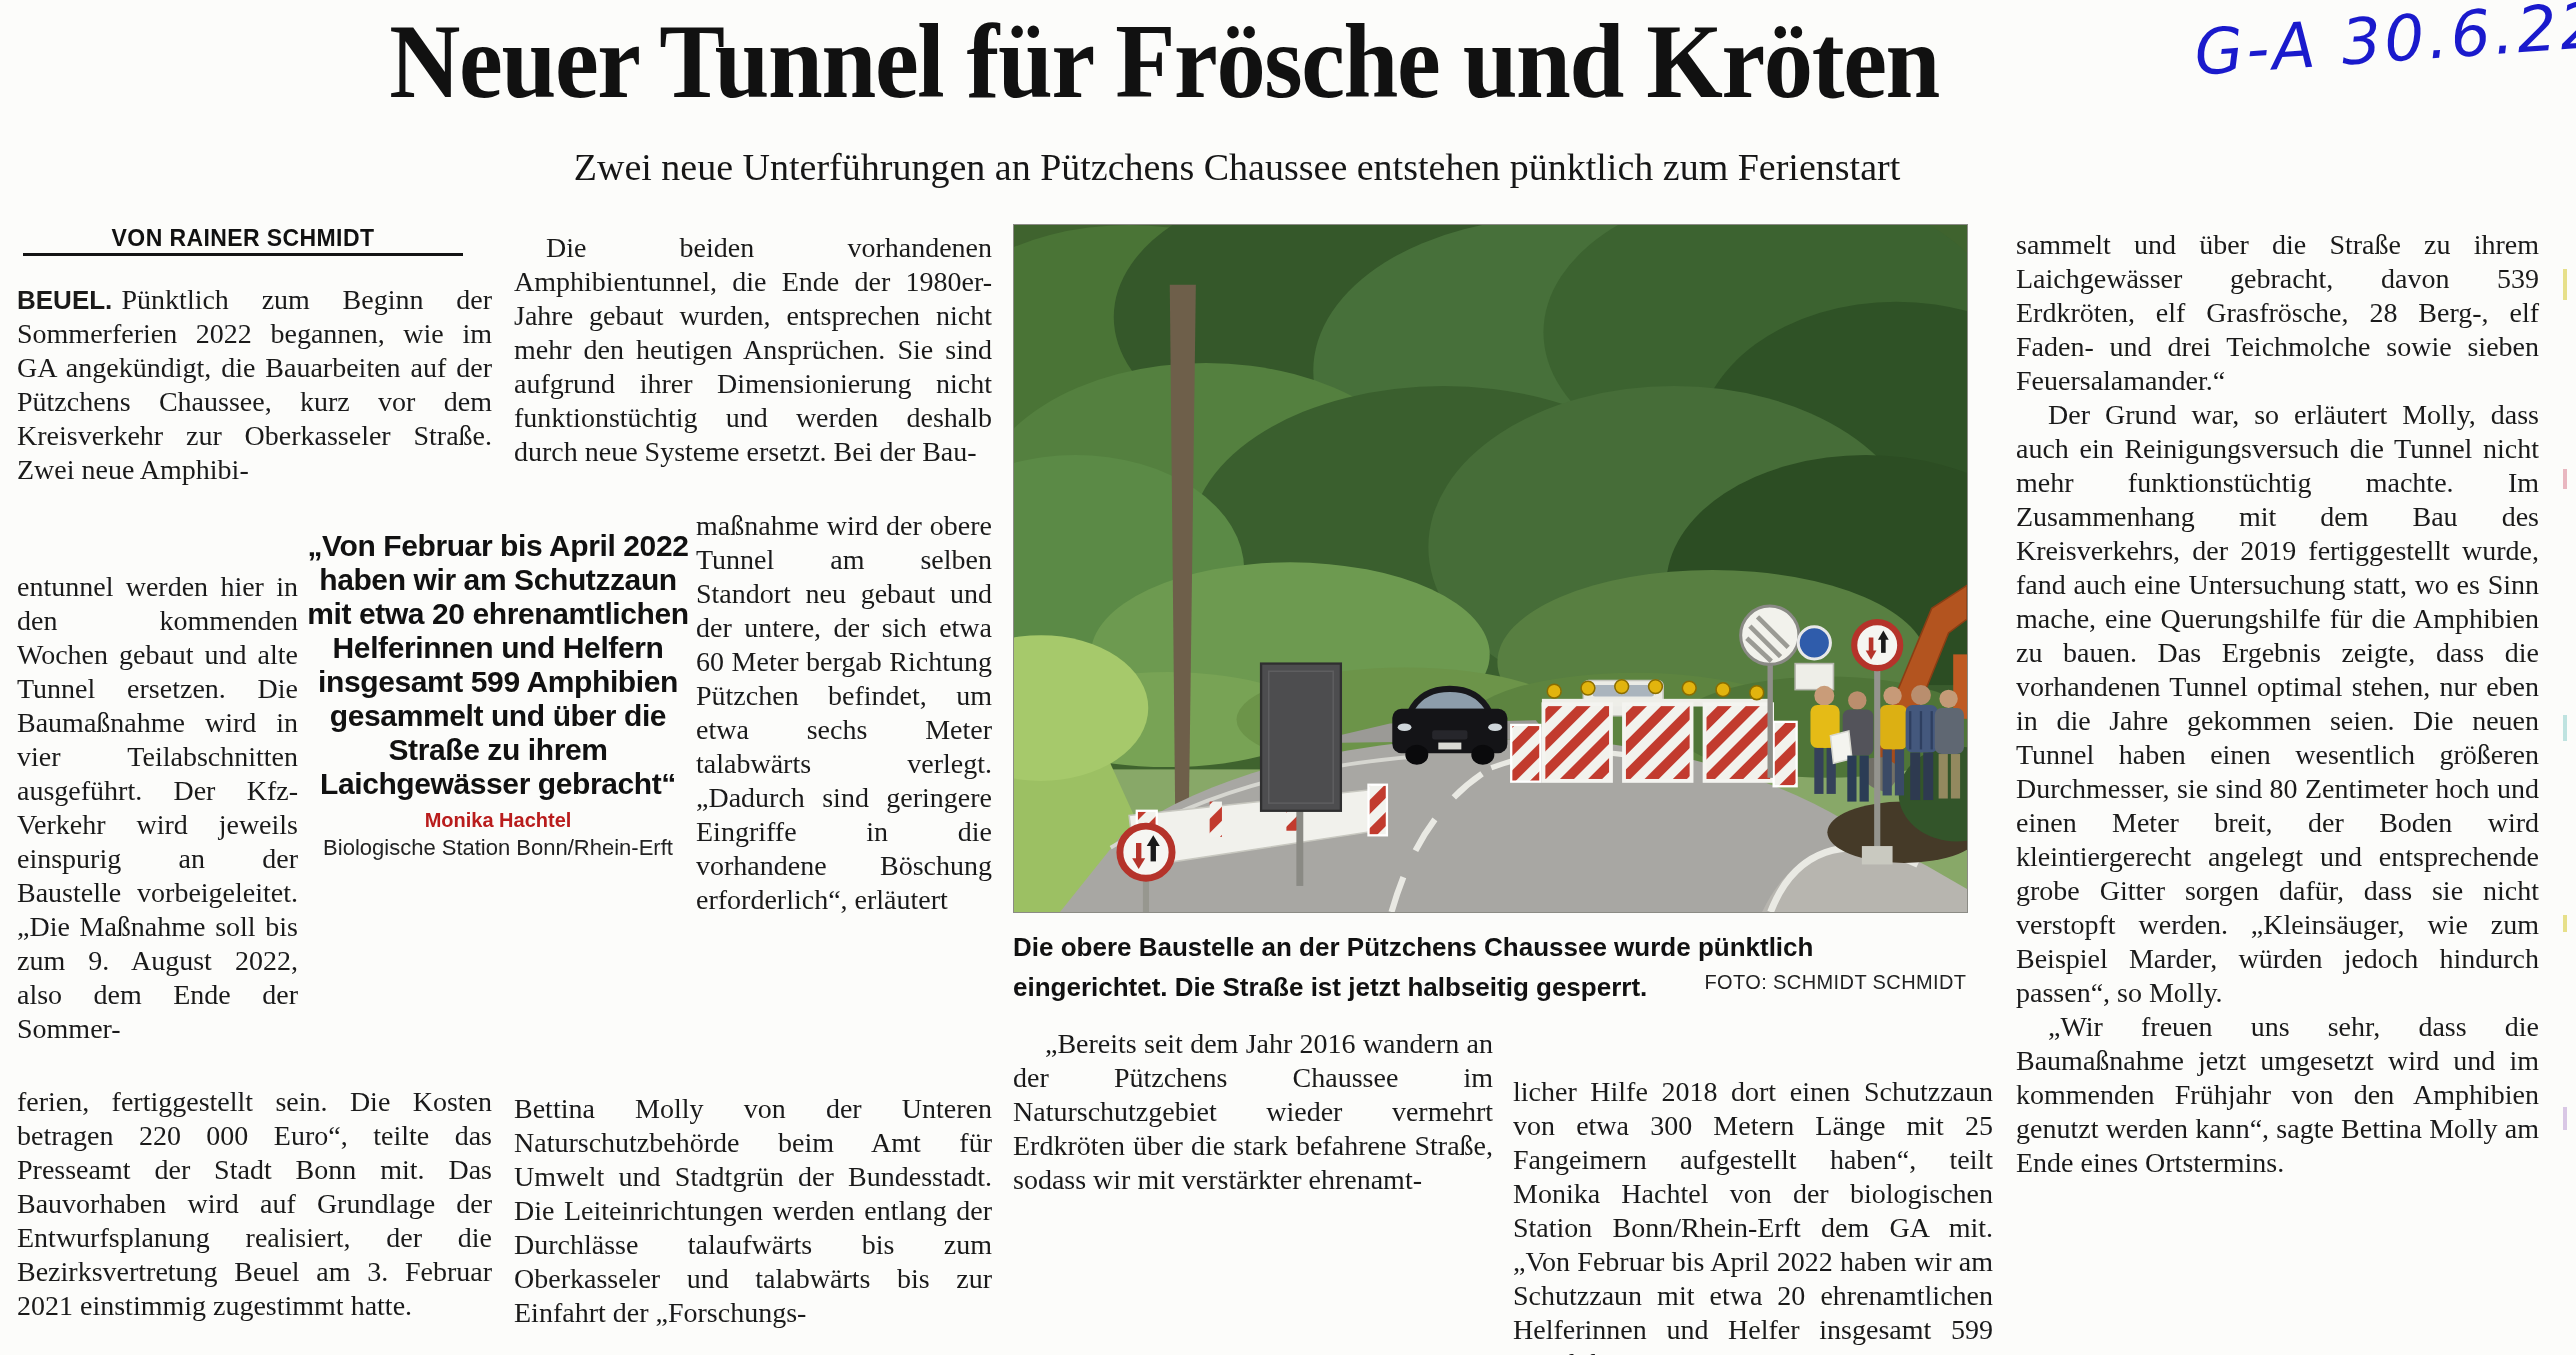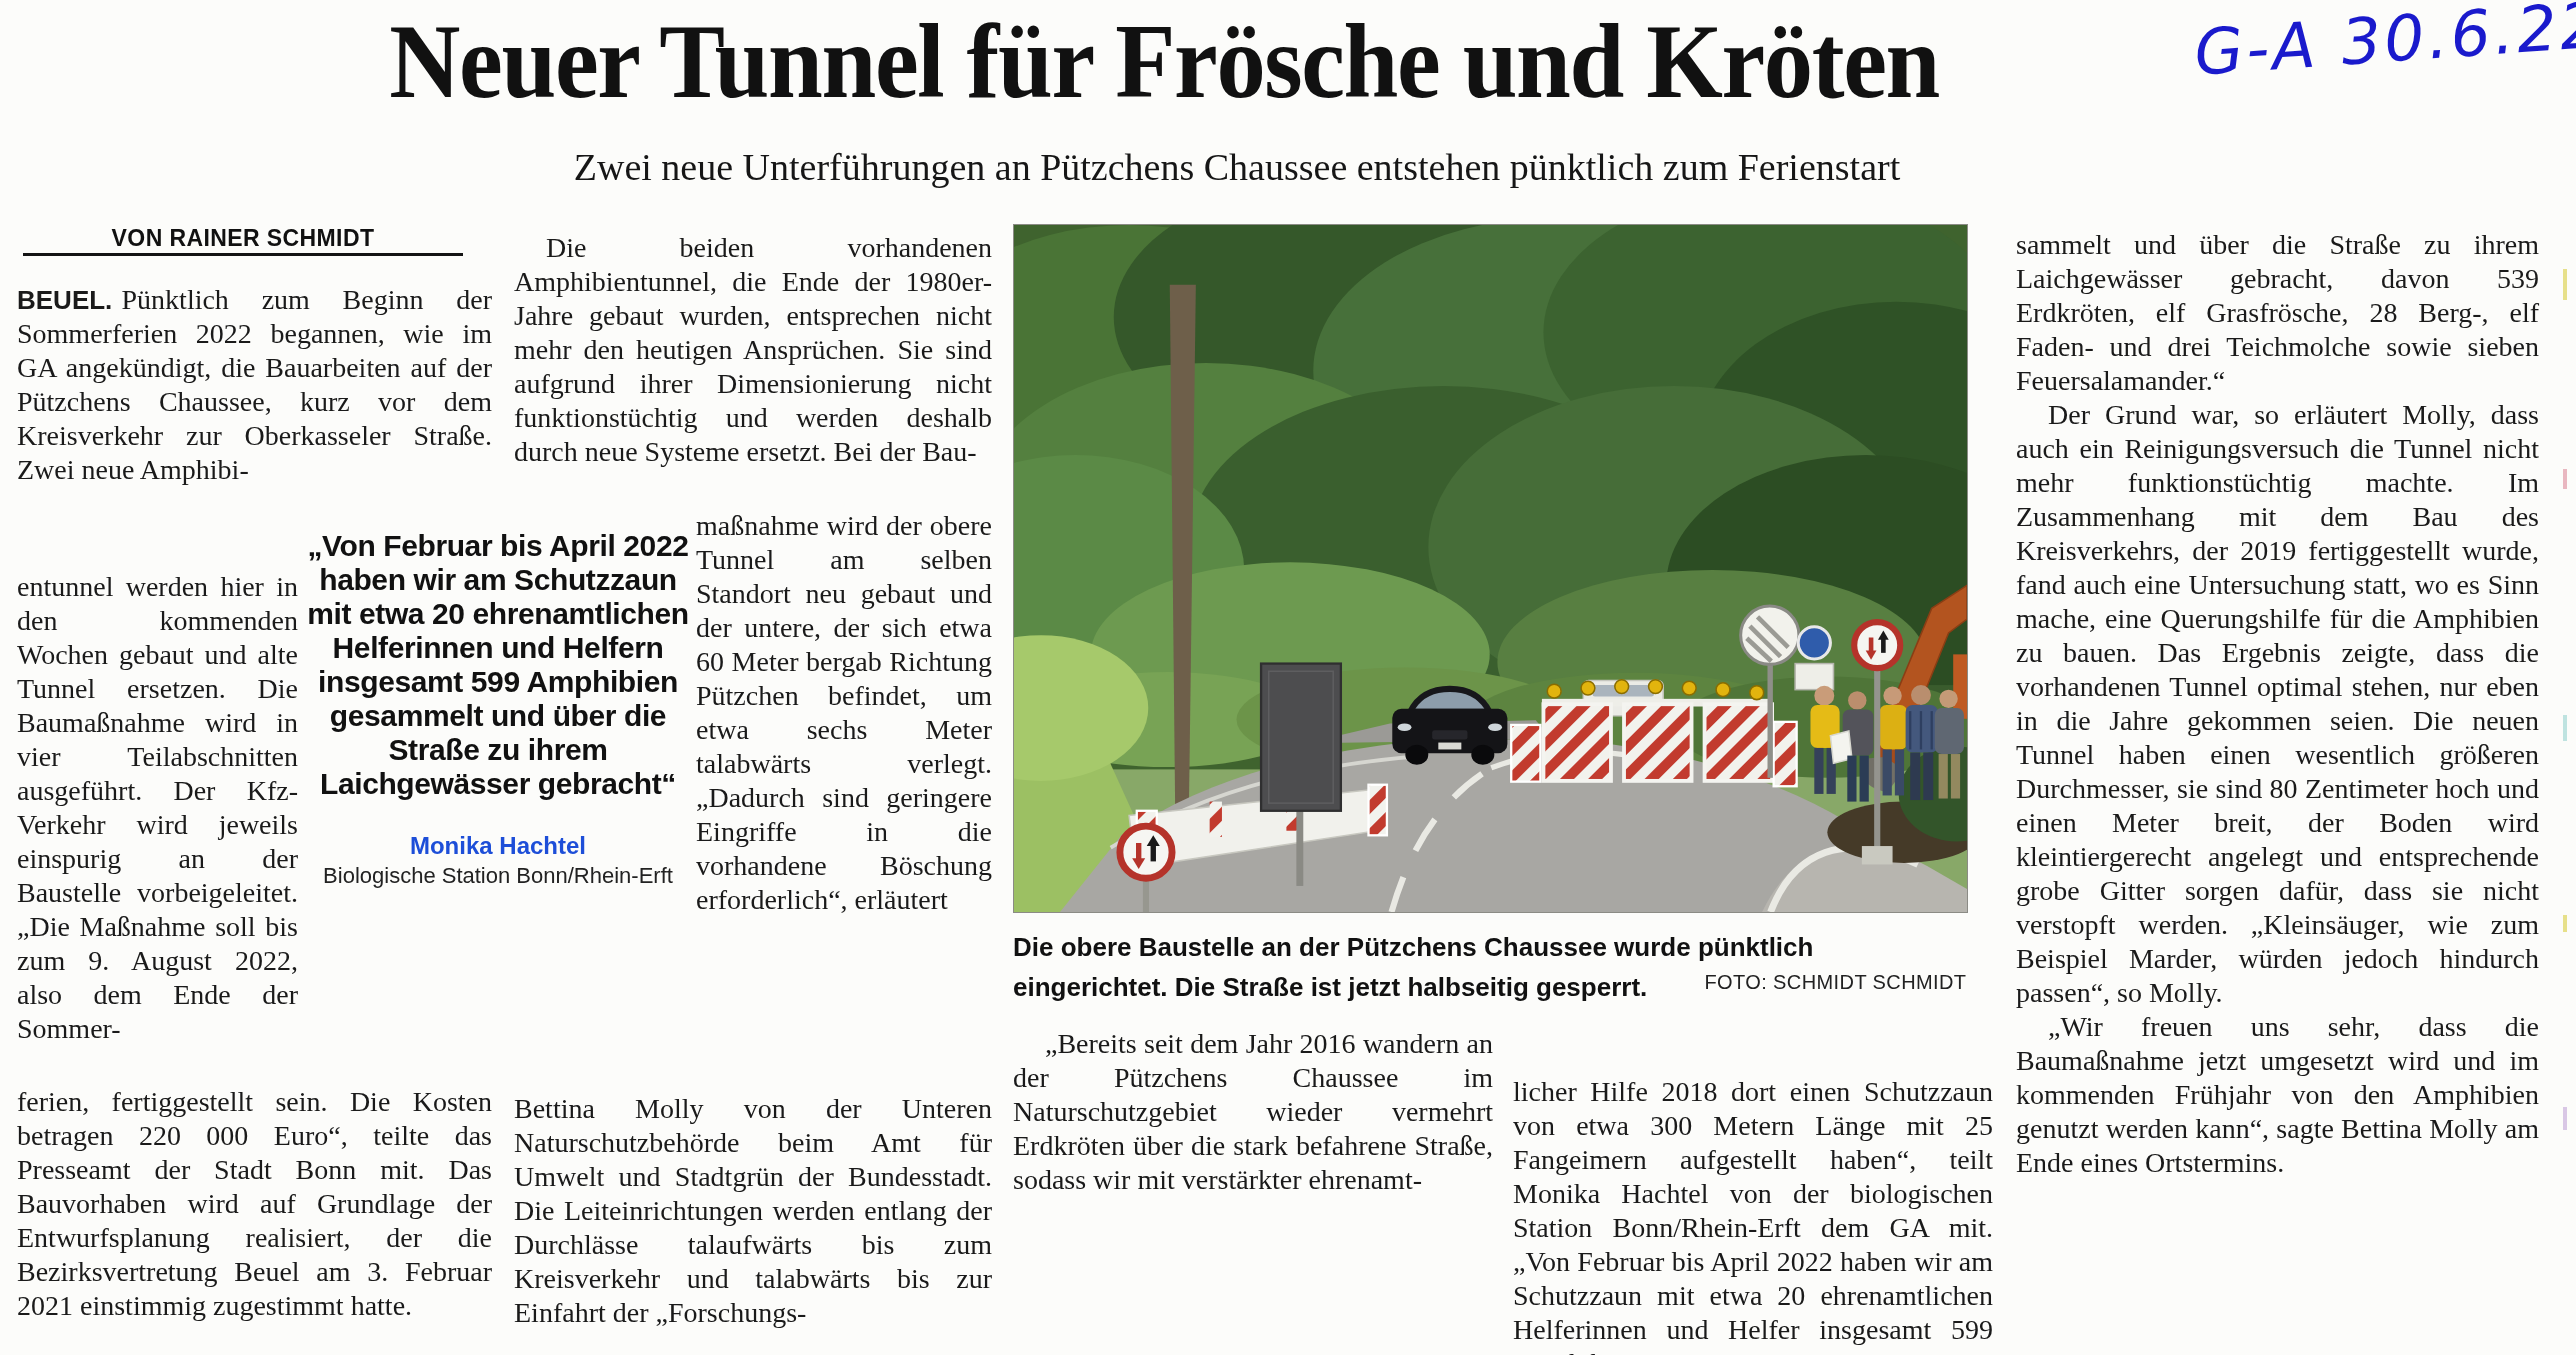--- a/index.html
+++ b/index.html
@@ -46,7 +46,7 @@
     font-family:"Liberation Sans", sans-serif;
   }
   .pullquote-text{font-size:30px;line-height:34px;font-weight:700;letter-spacing:-0.4px;color:#111;}
-  .pullquote-author{font-size:24px;font-weight:700;margin-top:31px;color:#1d4ed8;}
+  .pullquote-author{font-size:20px;font-weight:700;margin-top:8px;color:#b91c1c;}
   .pullquote-org{font-size:22px;font-weight:400;margin-top:3.1px;color:#222;}
   .photo{
     left:1013px;top:224px;width:955px;height:689px;border:0.8px solid #8b8b85;box-sizing:border-box;

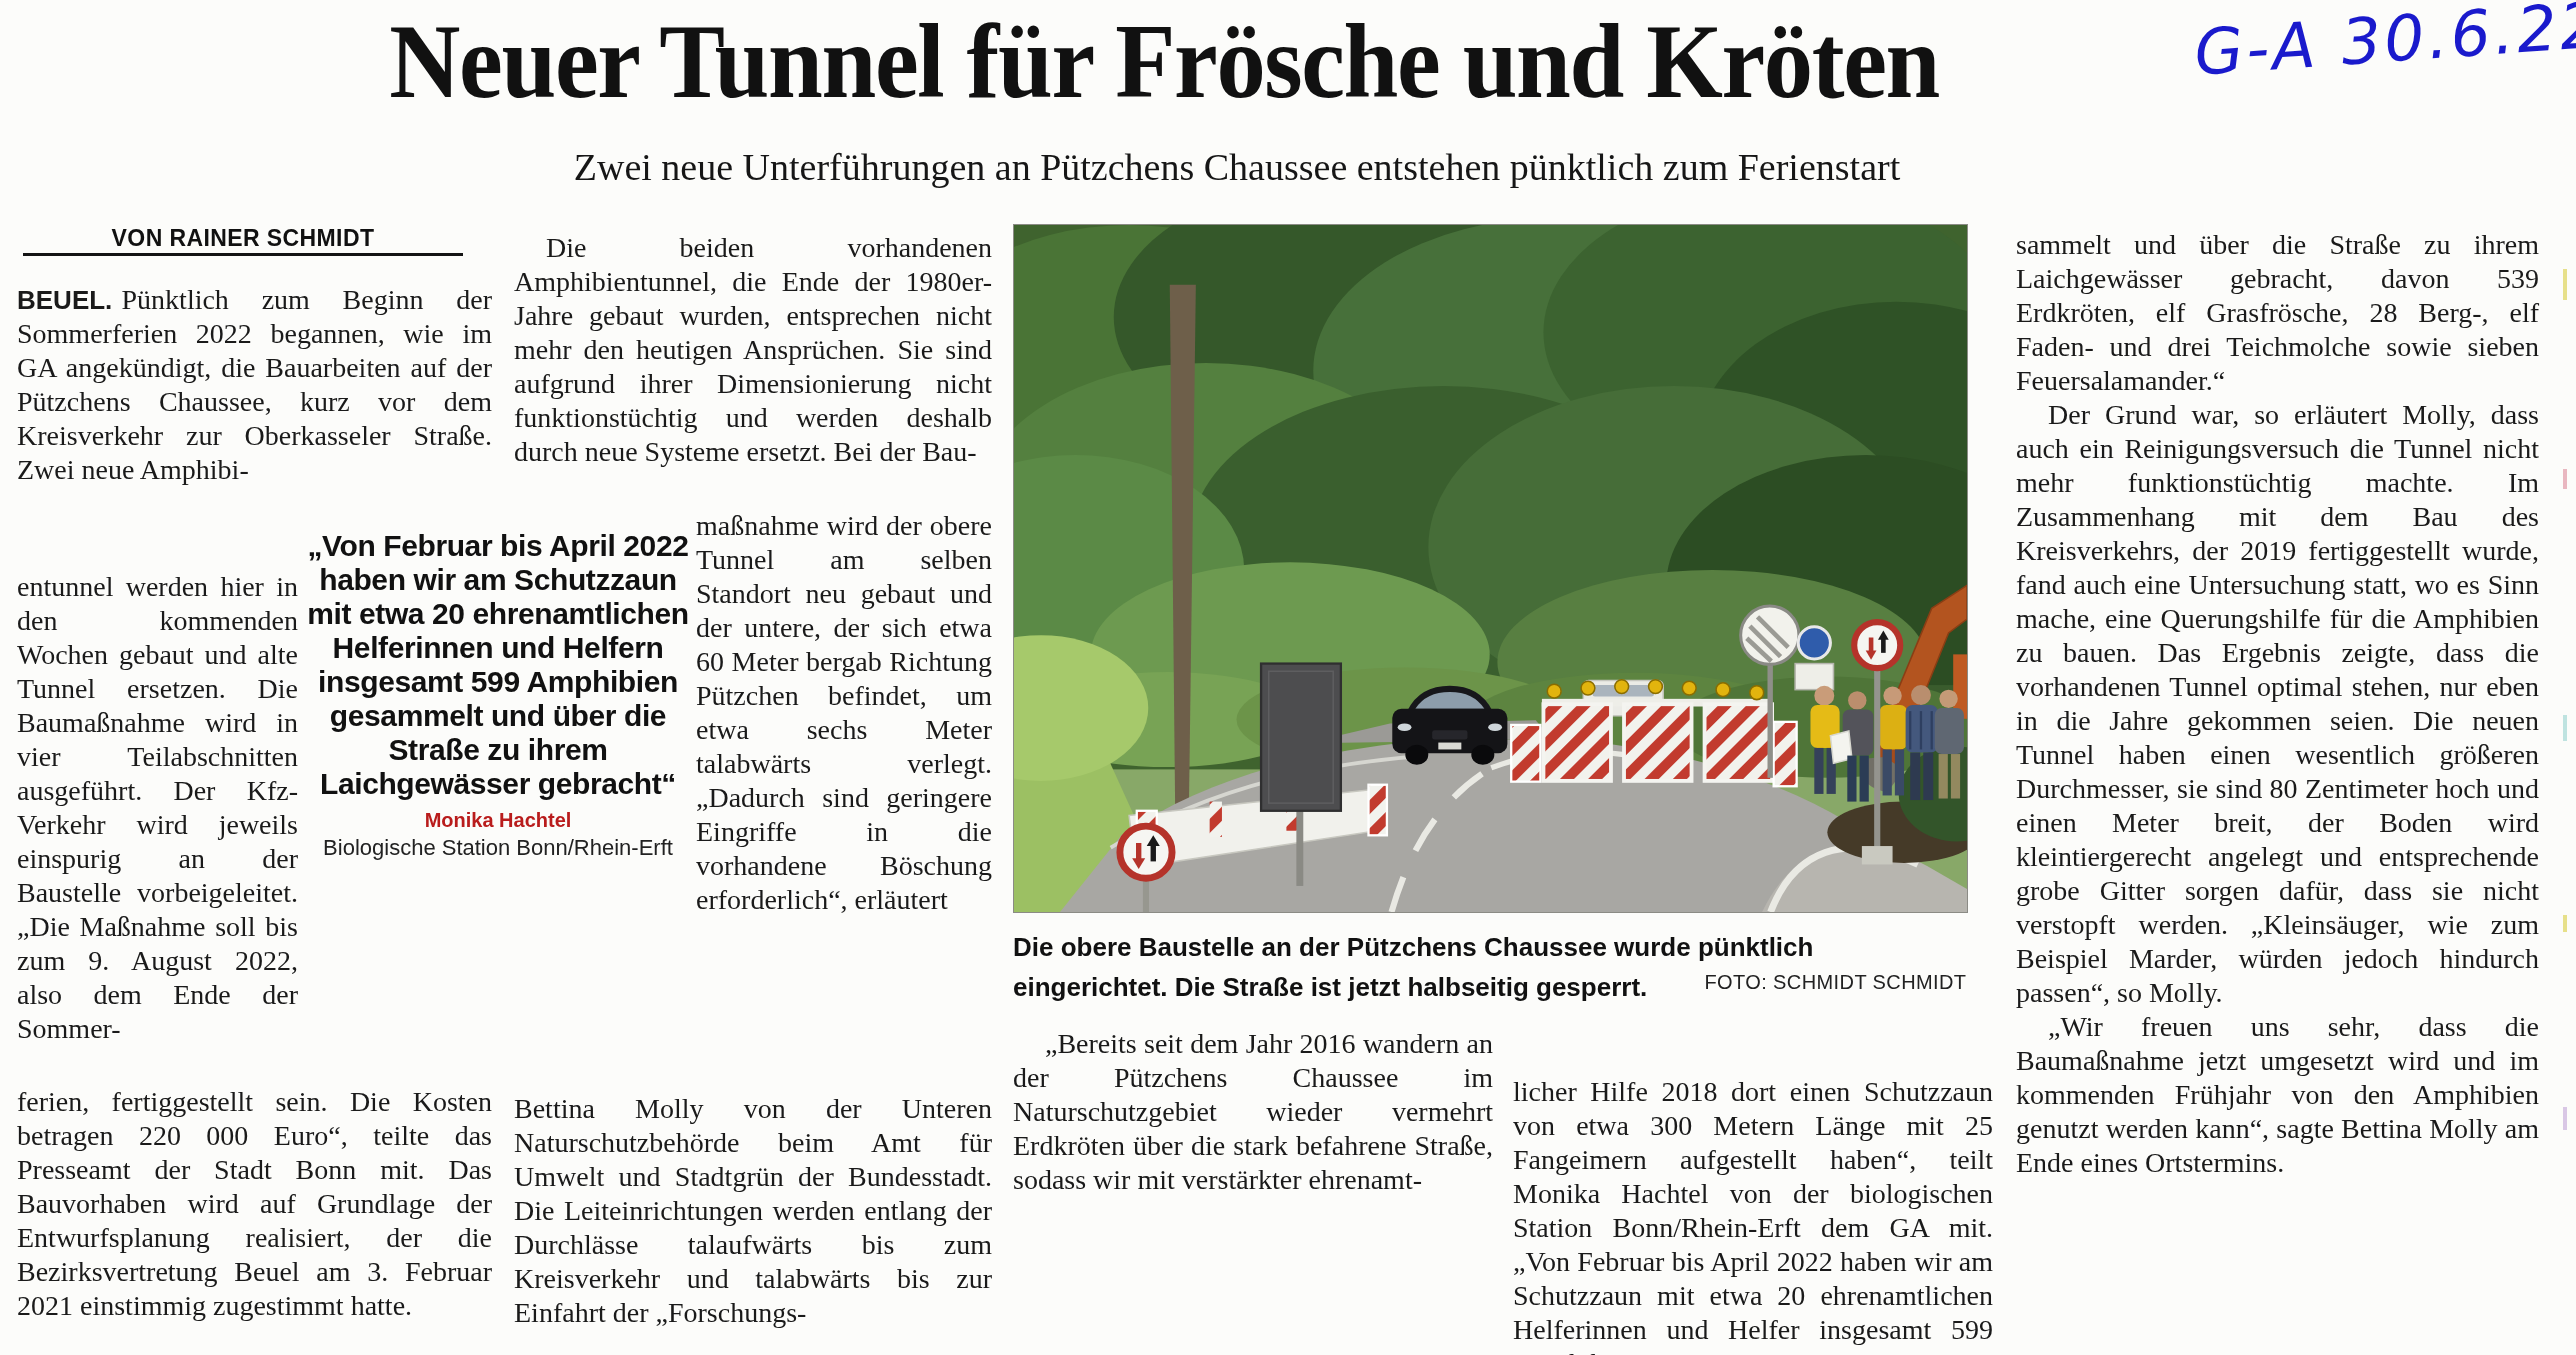--- a/index.html
+++ b/index.html
@@ -100,7 +100,7 @@
   <p>maßnahme wird der obere Tunnel am selben Standort neu gebaut und der untere, der sich etwa 60 Meter bergab Richtung Pützchen befindet, um etwa sechs Meter talabwärts verlegt. „Dadurch sind geringere Eingriffe in die vorhandene Böschung erforderlich“, erläutert</p>
 </div>
 <div id="col2c" class="abs body-col">
-  <p>Bettina Molly von der Unteren Naturschutzbehörde beim Amt für Umwelt und Stadtgrün der Bundesstadt. Die Leiteinrichtungen werden entlang der Durchlässe talaufwärts bis zum Kreisverkehr und talabwärts bis zur Einfahrt der „Forschungs-</p>
+  <p>Bettina Molly von der Unteren Naturschutzbehörde beim Amt für Umwelt und Stadtgrün der Bundesstadt. Die Leiteinrichtungen werden entlang der Durchlässe talaufwärts bis zum Oberkasseler und talabwärts bis zur Einfahrt der „Forschungs-</p>
 </div>
 
 <div class="abs photo">

